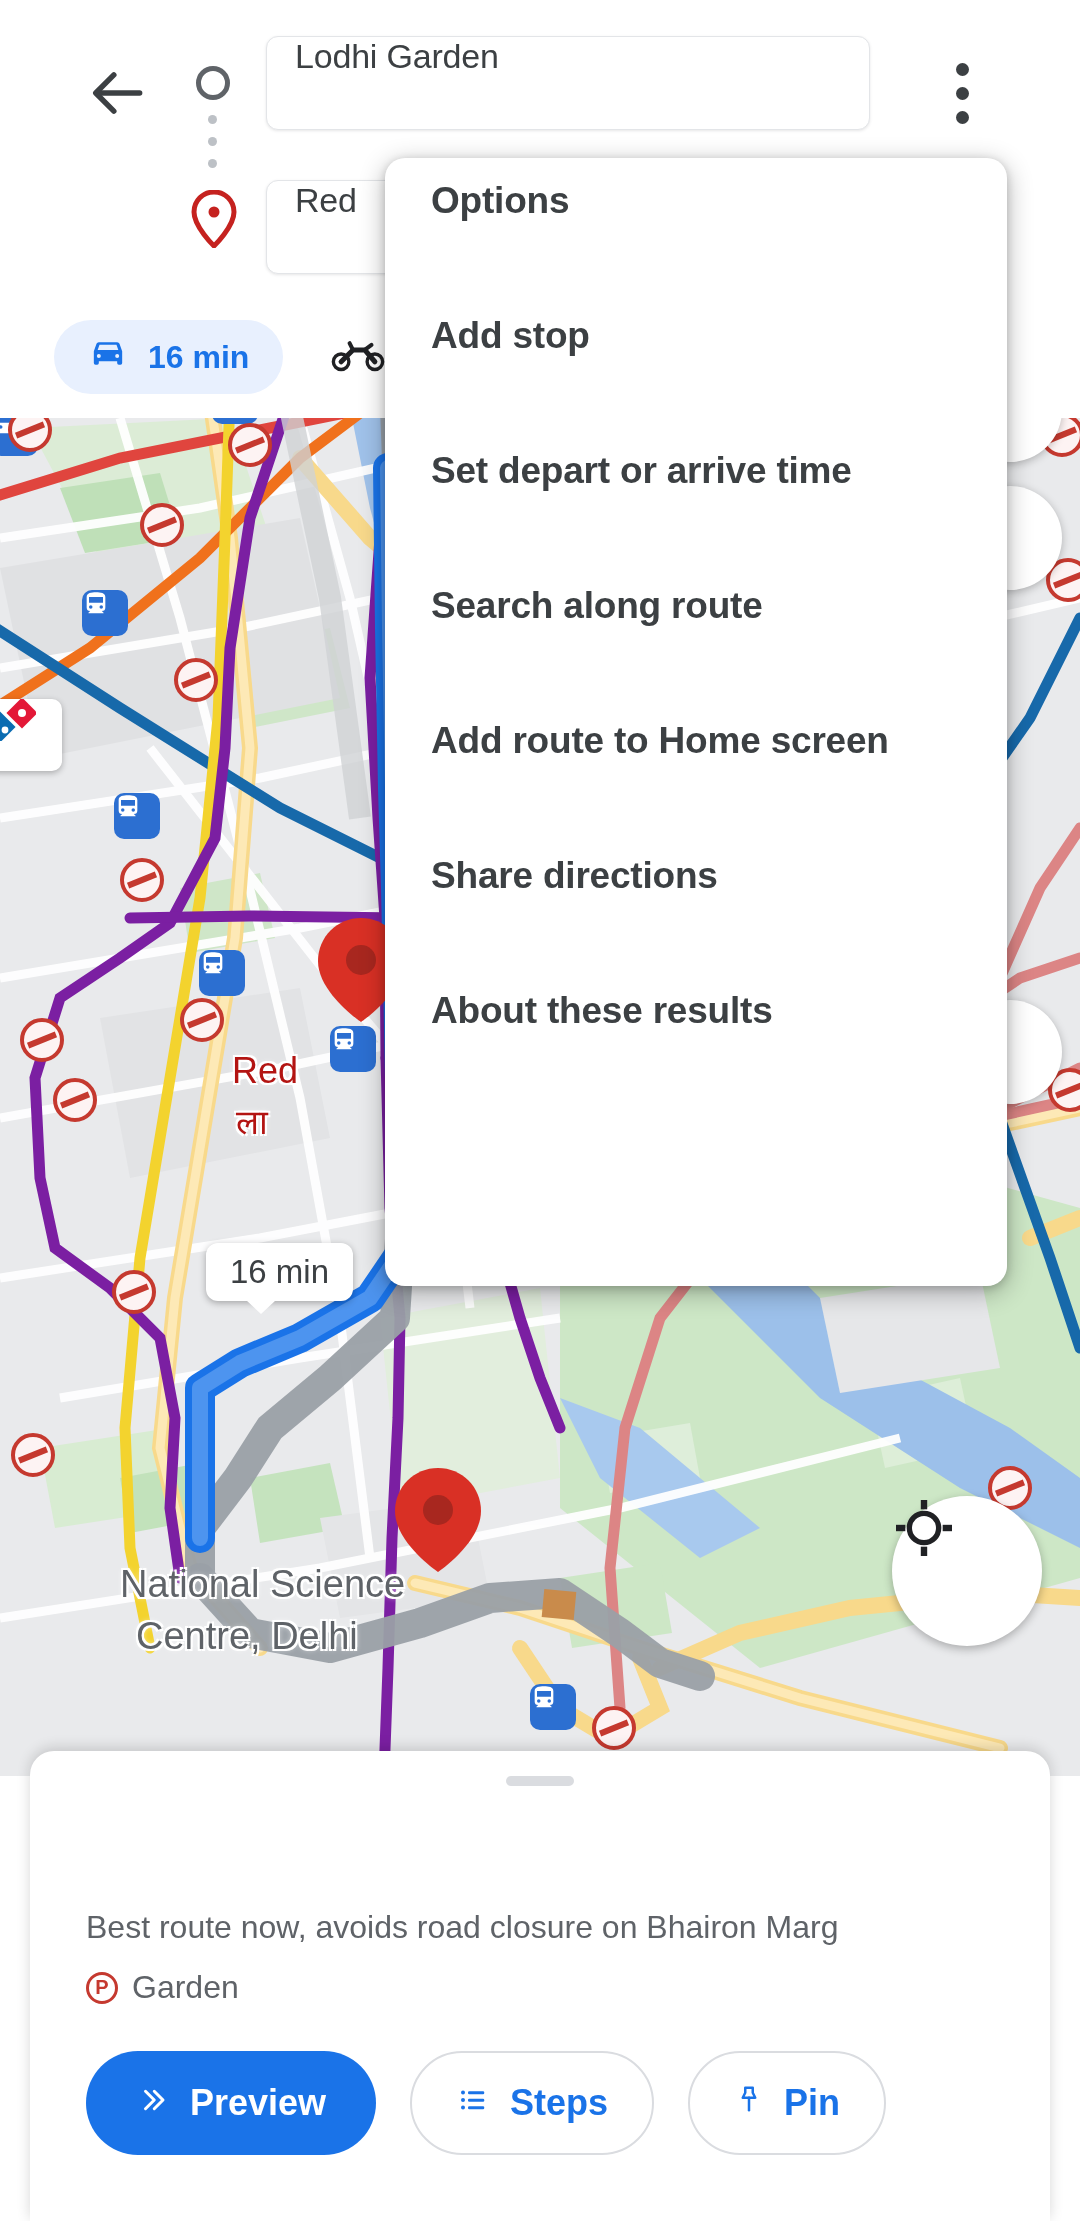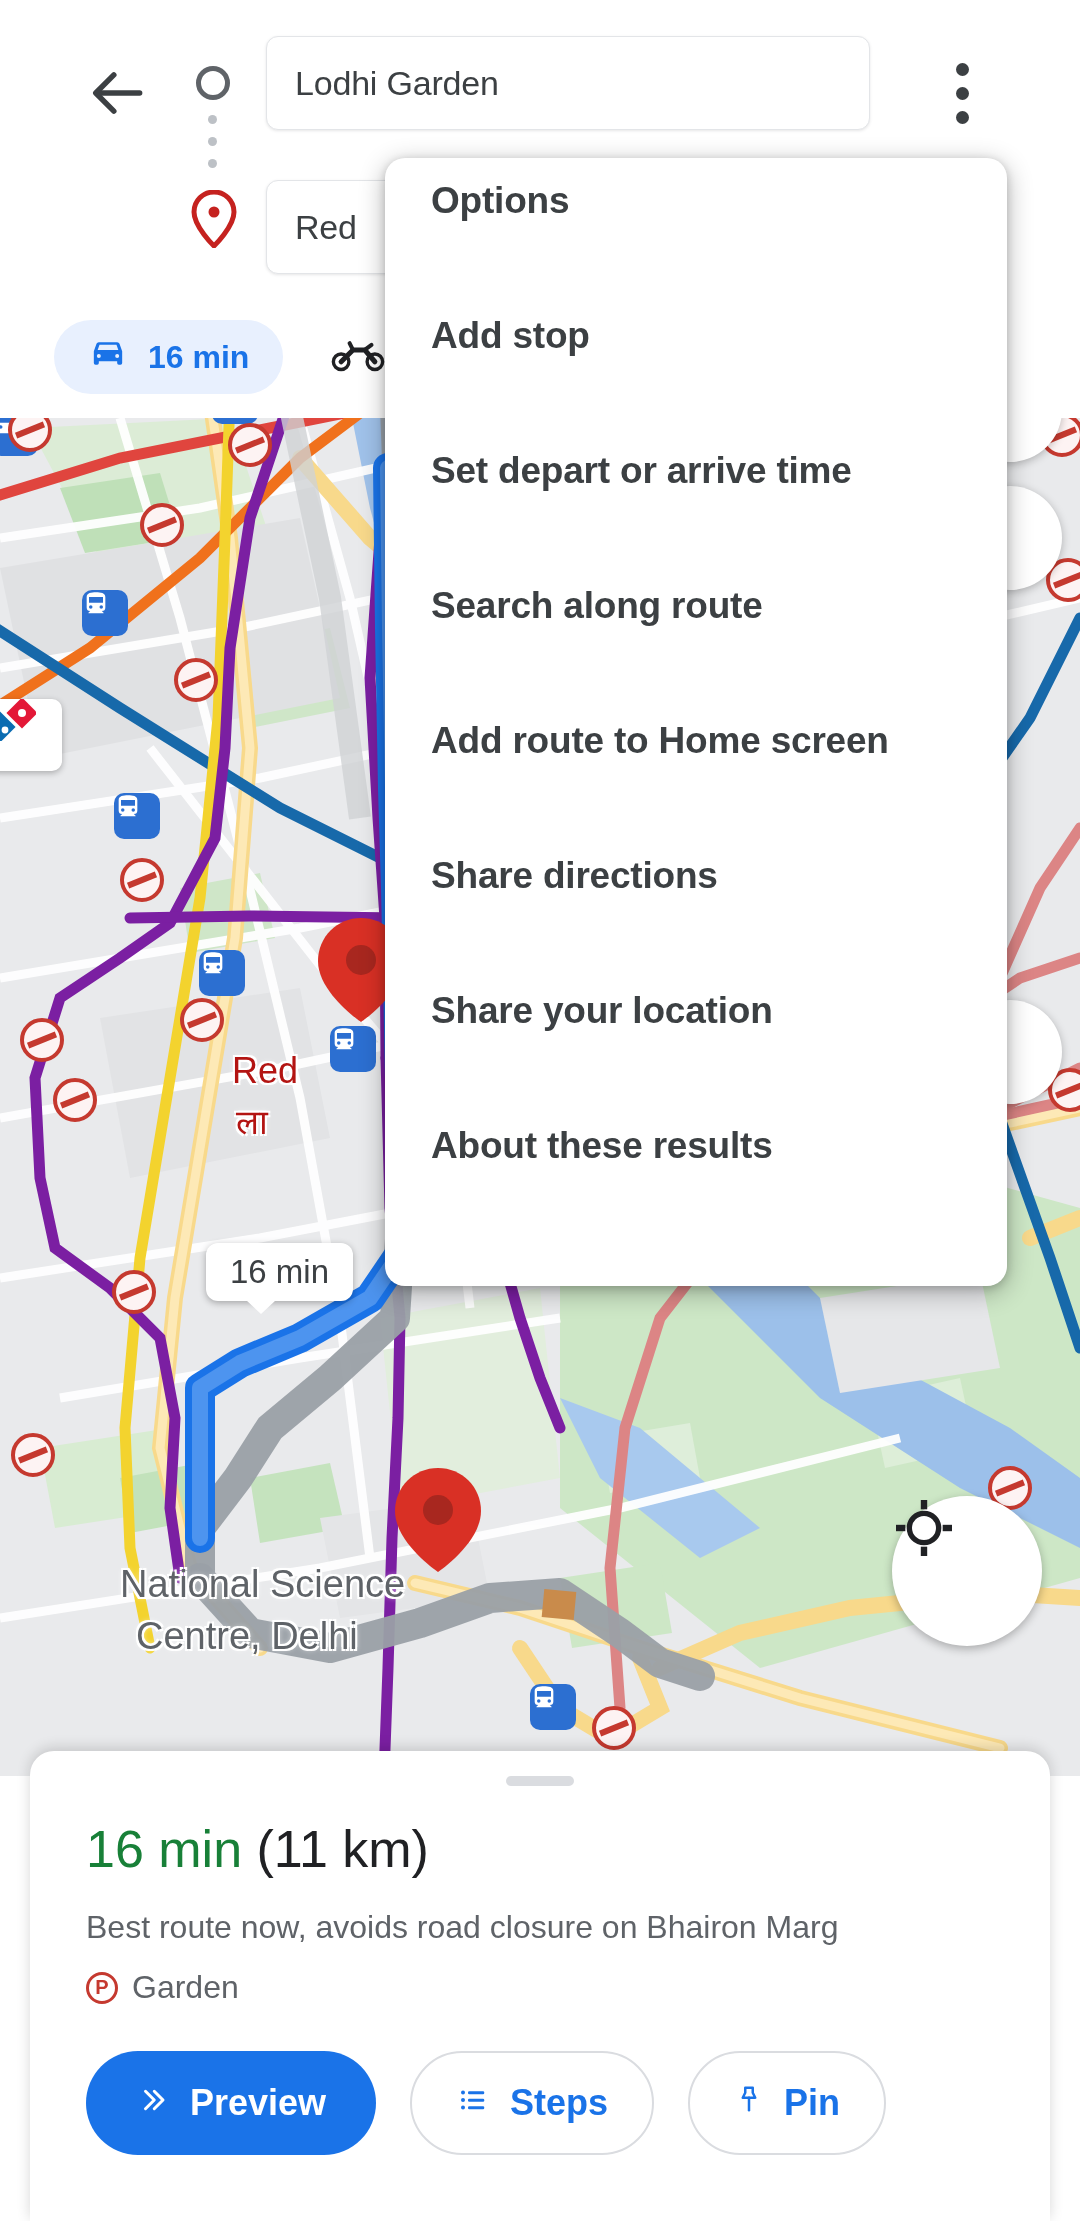--- a/index.html
+++ b/index.html
@@ -25,7 +25,7 @@
   .field {
     position:absolute; background:#fff; border:1.5px solid #e3e5e8; border-radius:12px;
     box-shadow:0 1px 3px rgba(60,64,67,.13);
-    display:flex; align-items:center; padding:0 28px;
+    display:flex; align-items:flex-start; padding:0 28px;
     font-size:34px; color:#3c4043; letter-spacing:-.2px;
   }
   .field-from { left:266px; top:36px; width:604px; height:94px; }

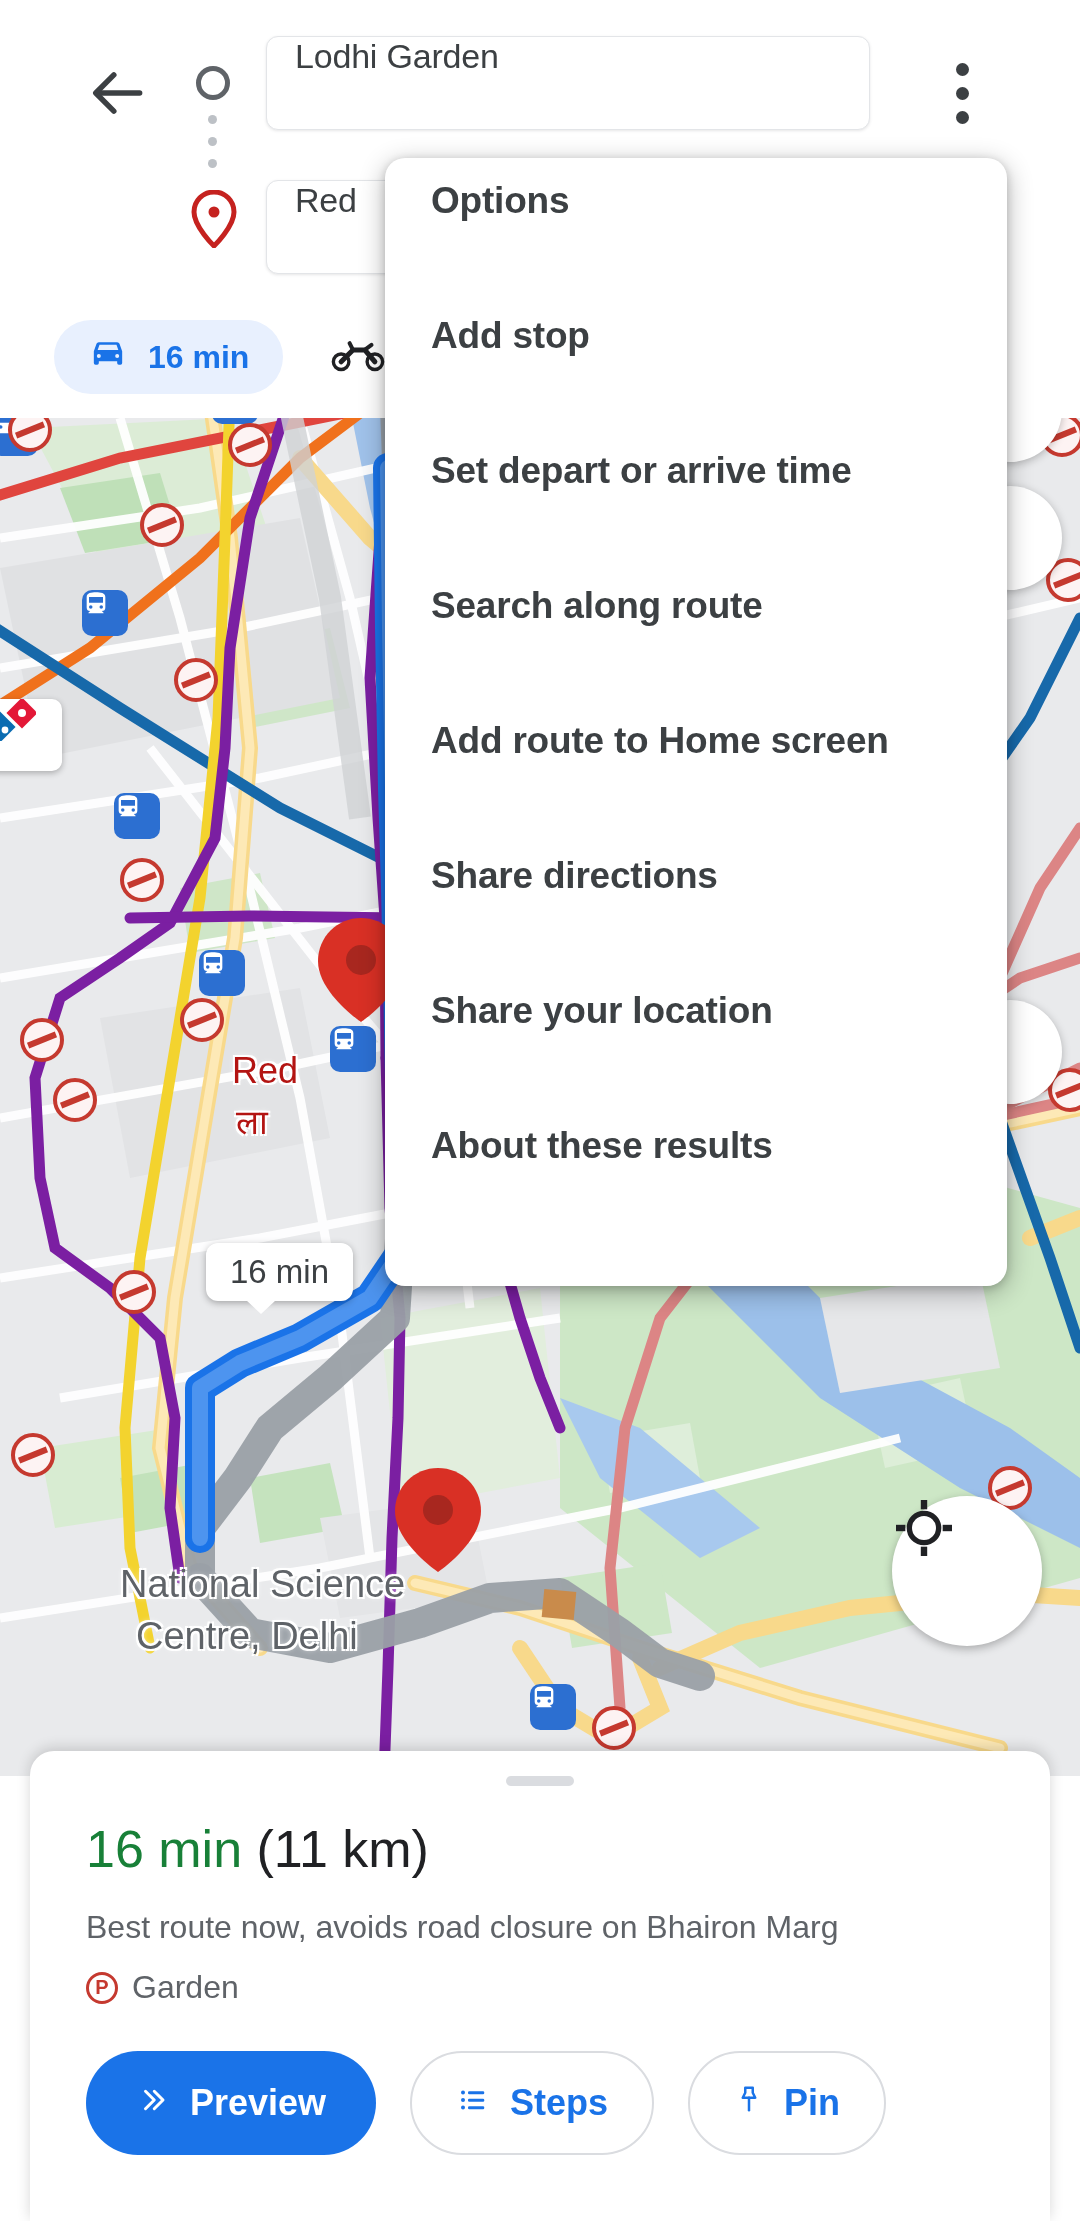--- a/index.html
+++ b/index.html
@@ -416,9 +416,6 @@
       <span>Share directions</span>
       </div>
     <div class="menu-item">
-      <span>Share your location</span>
-      </div>
-    <div class="menu-item">
       <span>About these results</span>
       </div>
   </div>

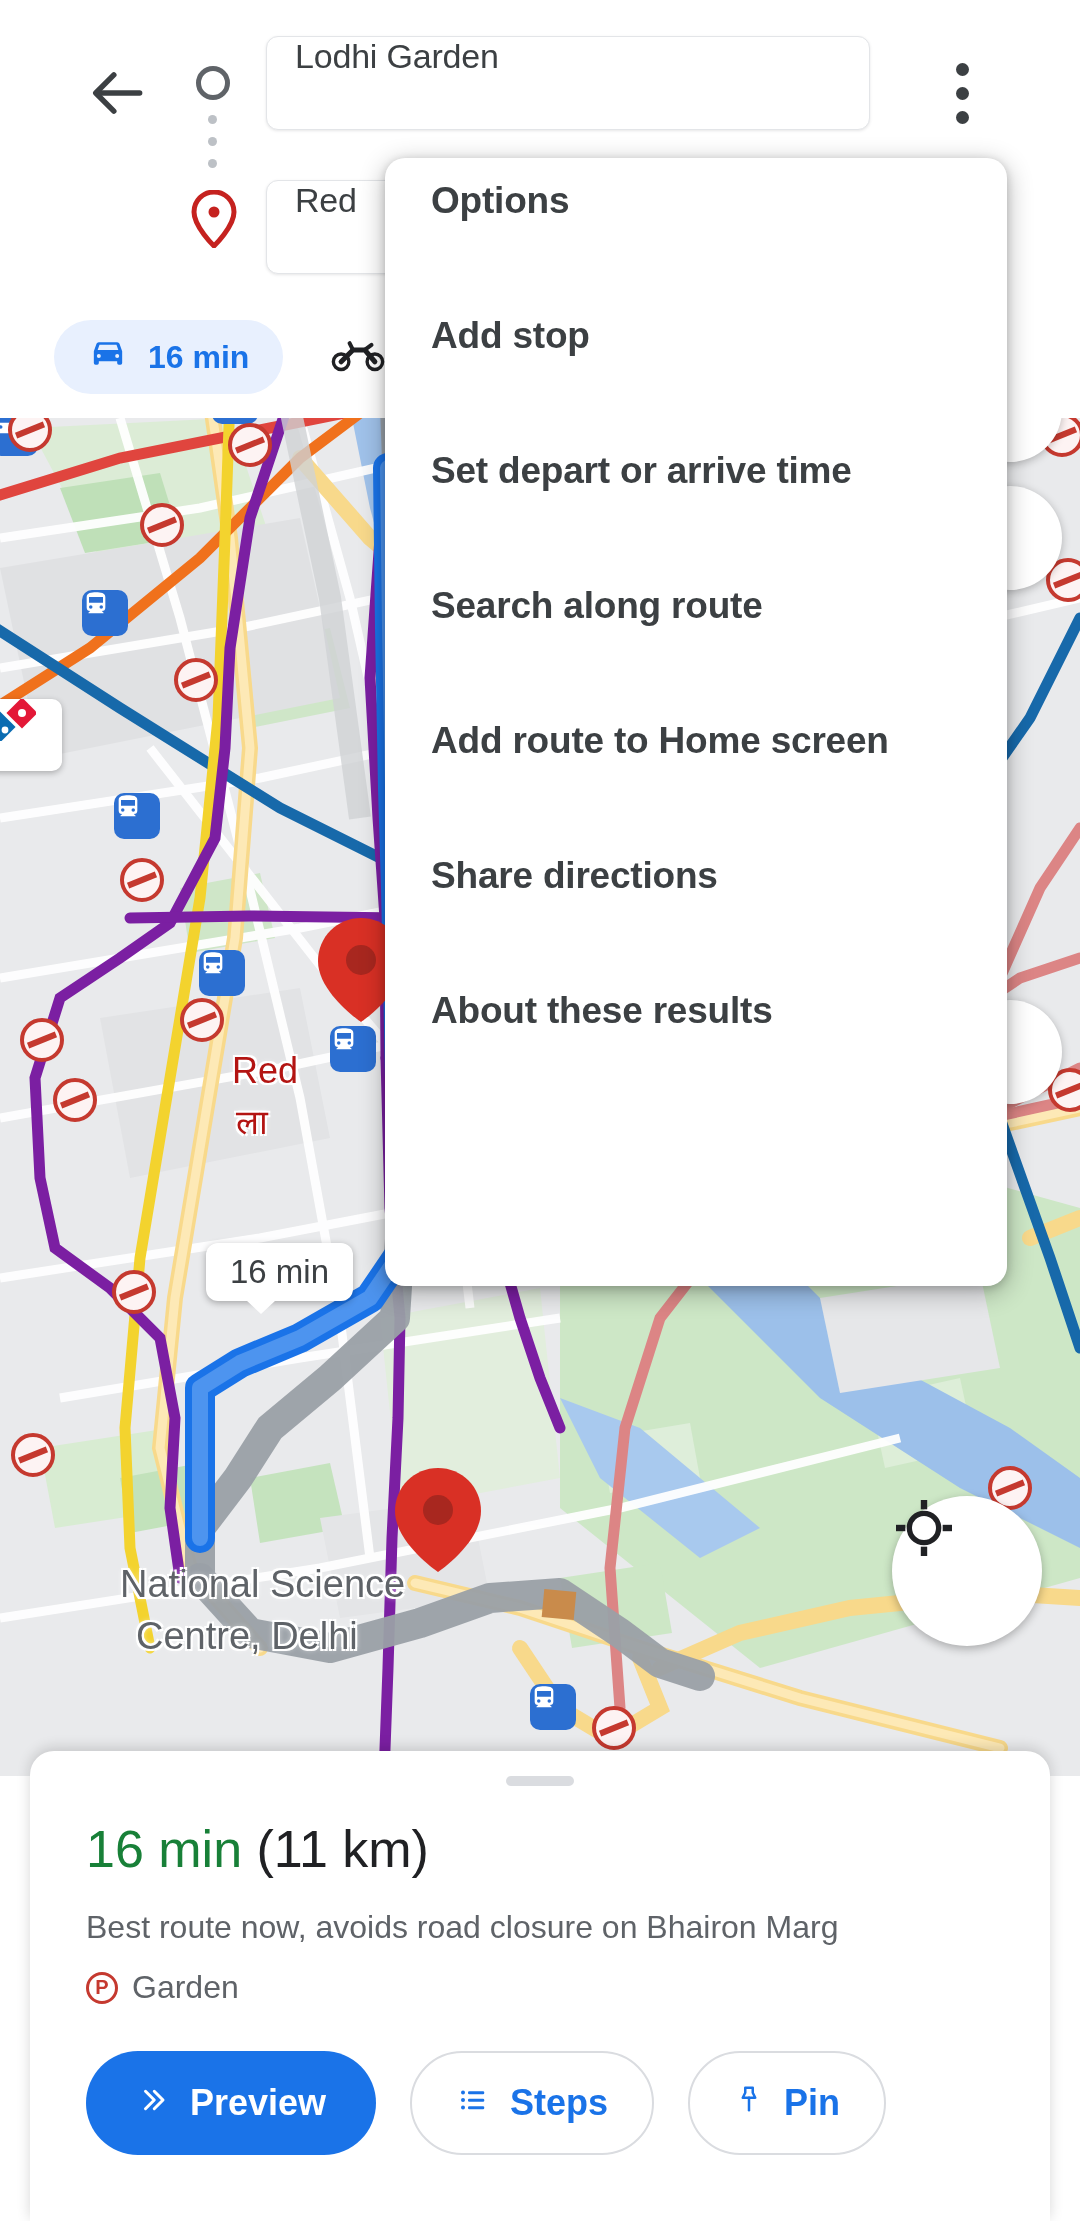--- a/index.html
+++ b/index.html
@@ -423,10 +423,6 @@
   <div class="sheet">
     <div class="grabber"></div>
 
-    <div class="sheet-title">
-      <span class="dur">16 min</span>
-      <span>(11 km)</span>
-    </div>
 
     <div class="sheet-sub">Best route now, avoids road closure on Bhairon Marg</div>
 

